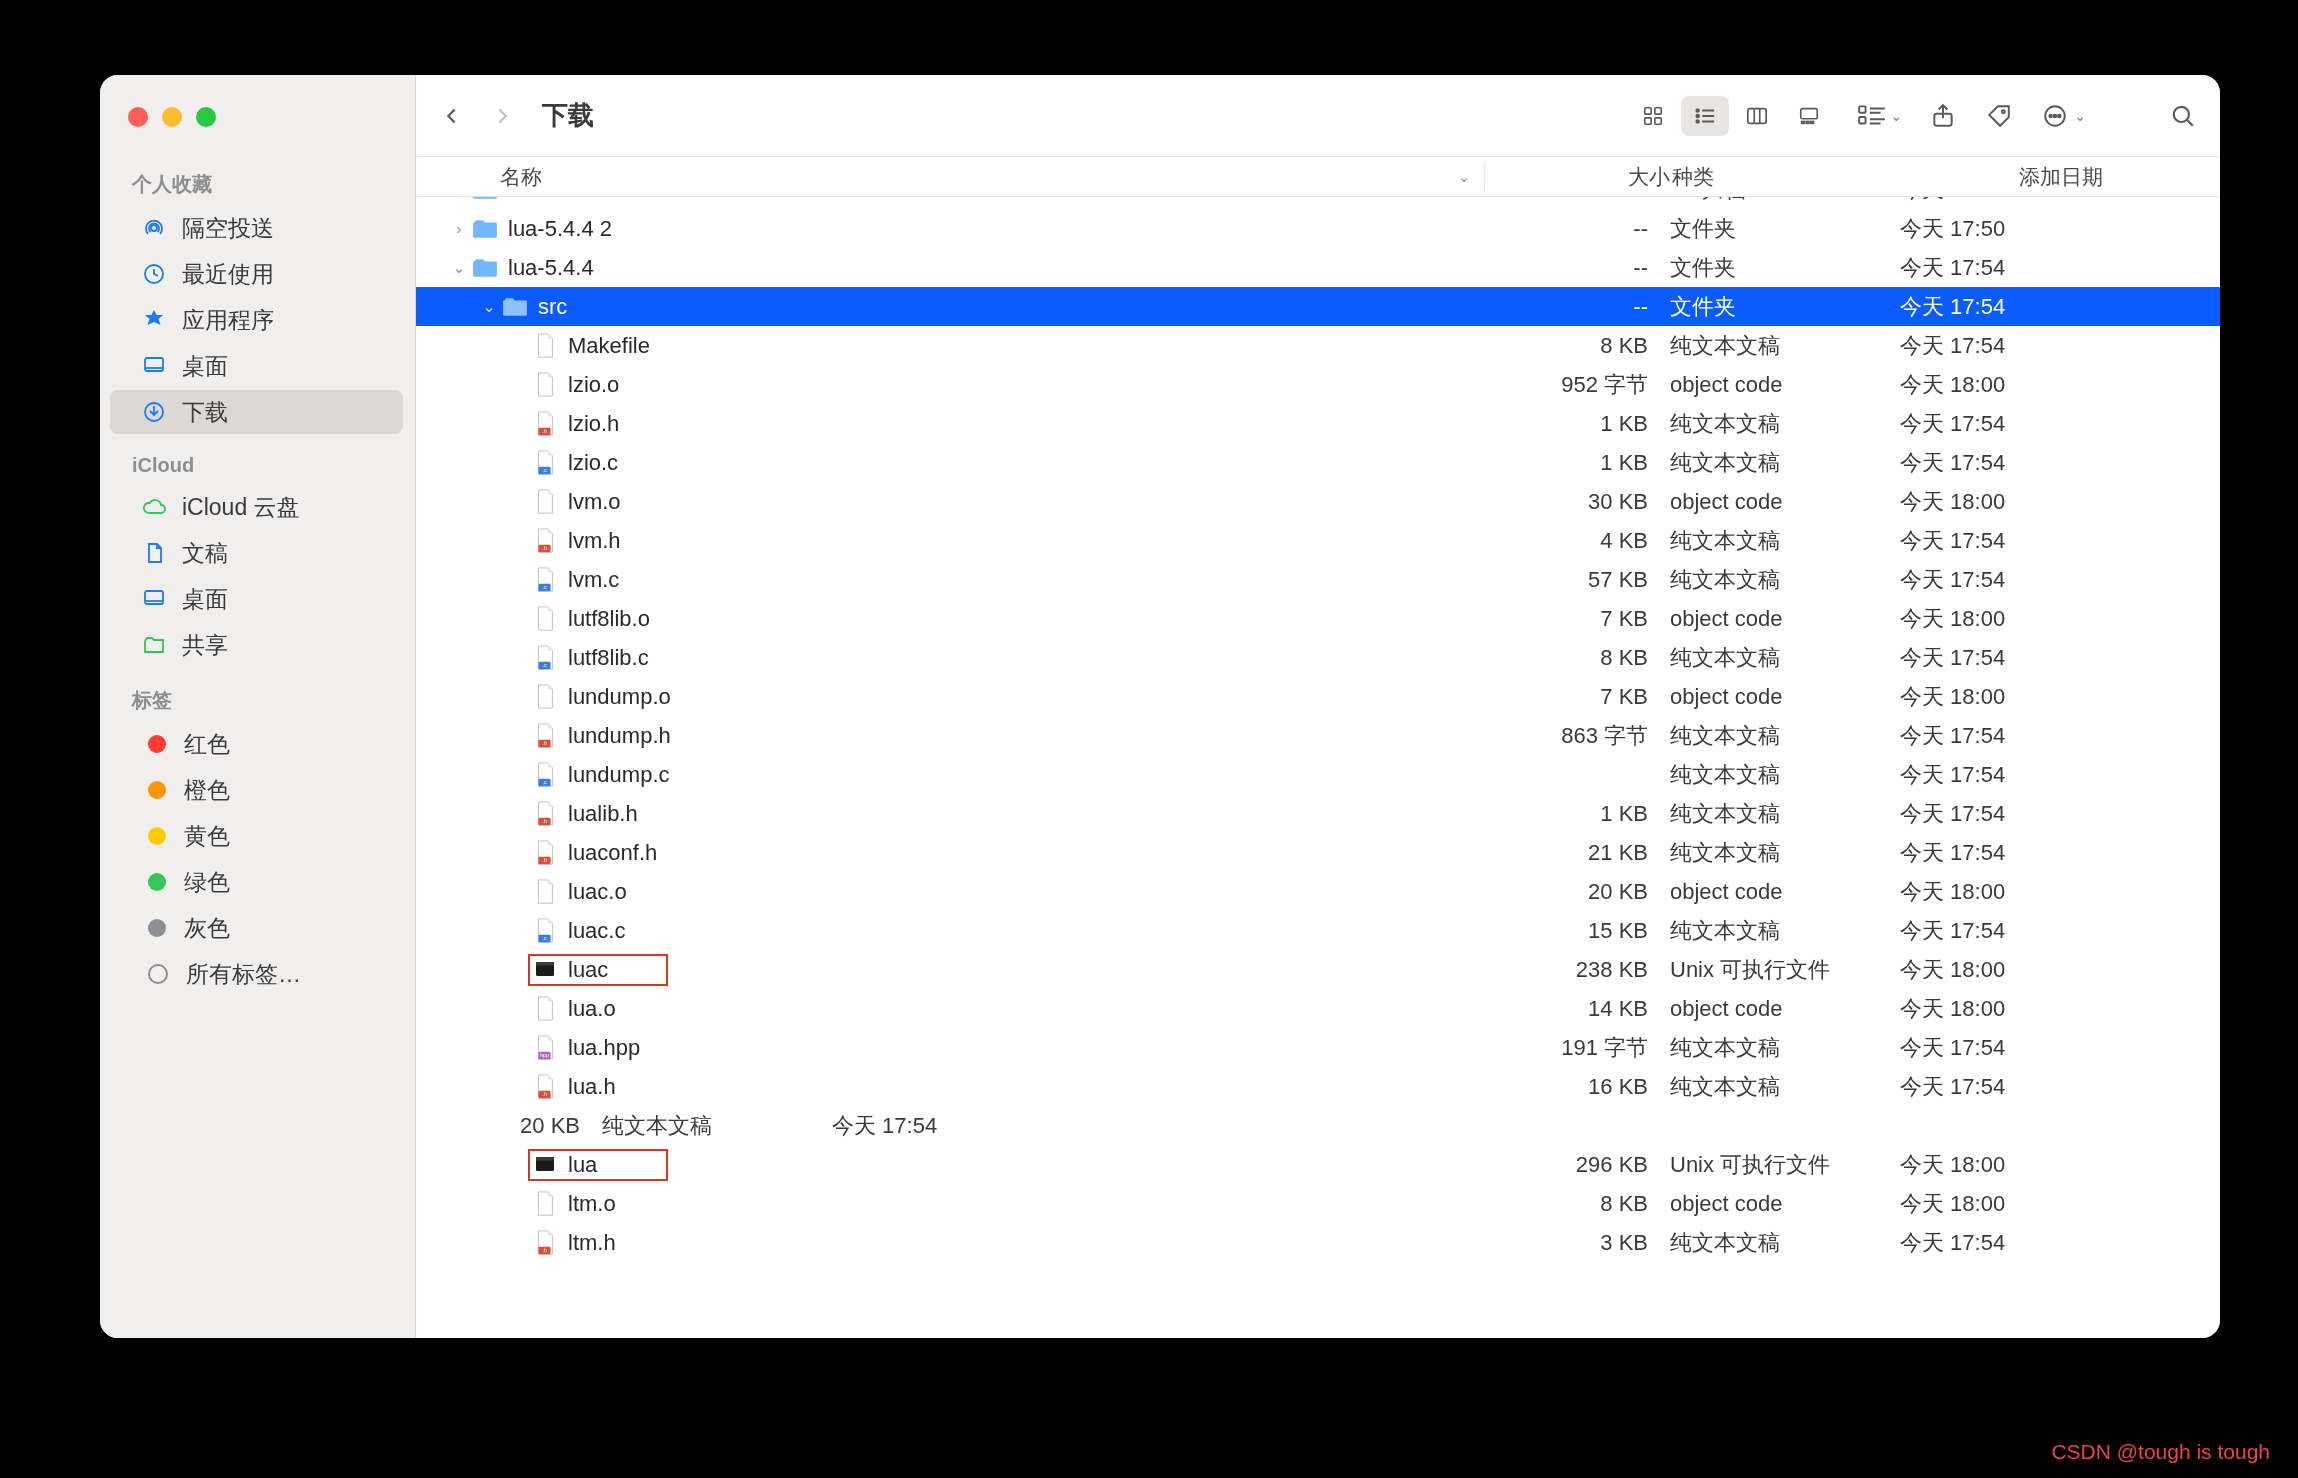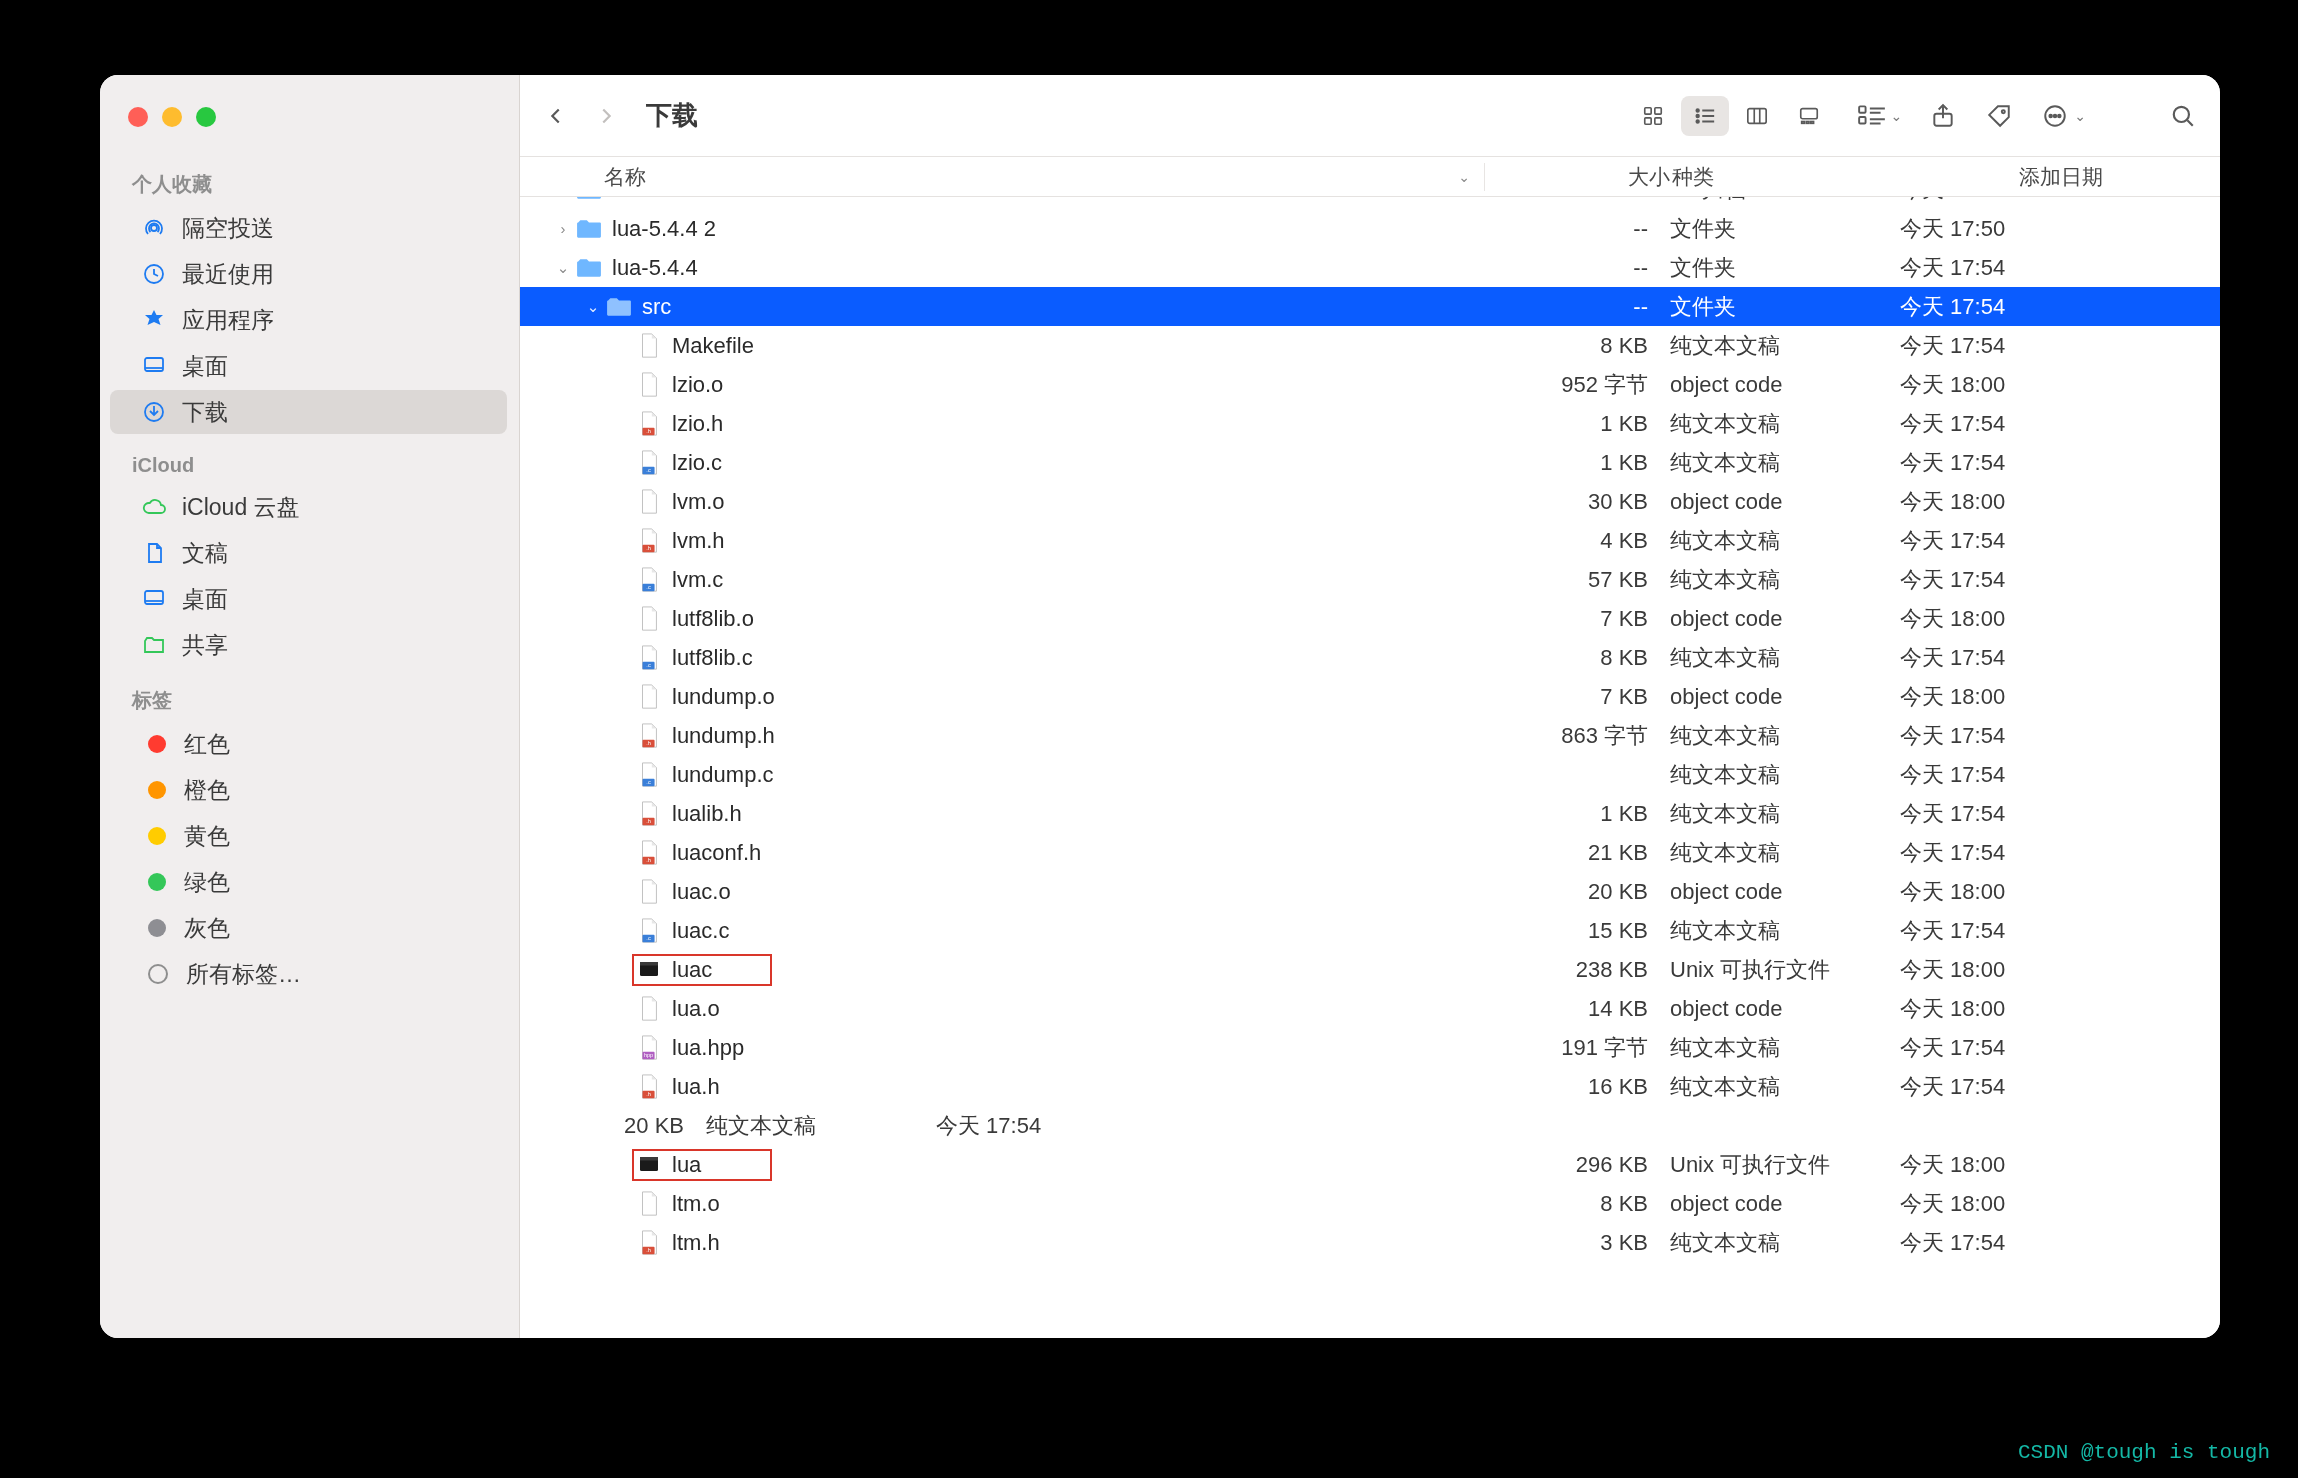--- a/index.html
+++ b/index.html
@@ -23,7 +23,7 @@
   }
   
   .sidebar {
-    width: 420px;
+    width: 316px;
     background: #f1eeee;
     border-right: 1px solid #d9d4d1;
     padding-top: 18px;

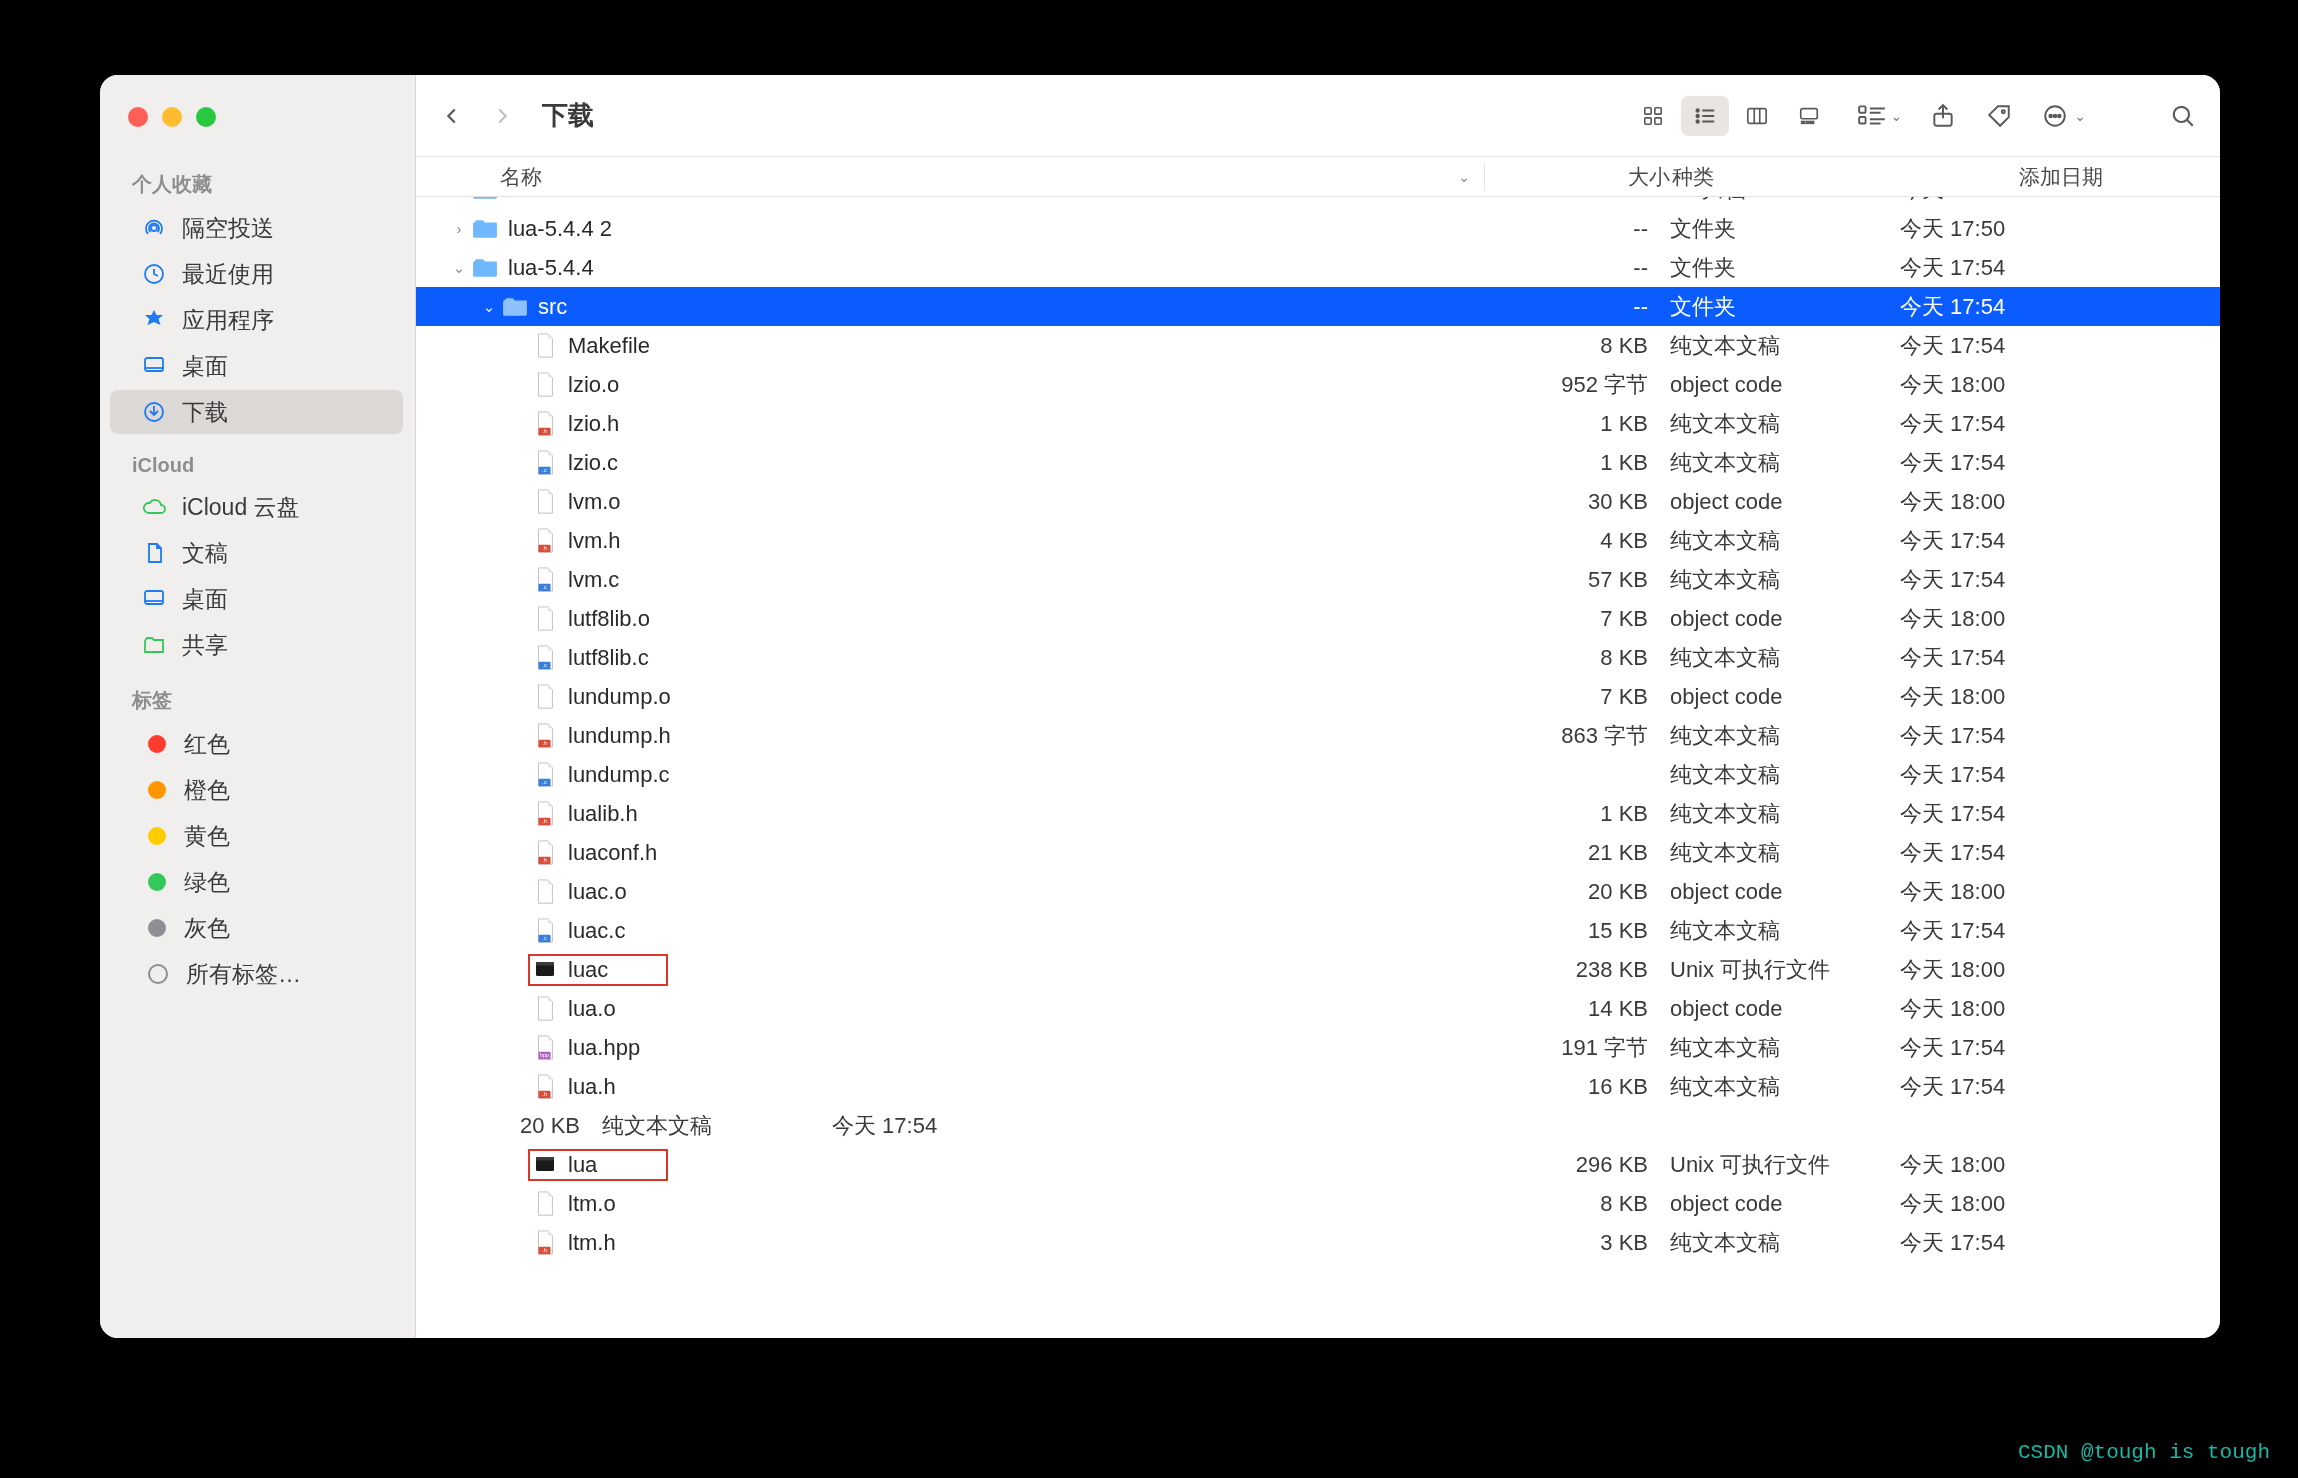--- a/index.html
+++ b/index.html
@@ -159,8 +159,8 @@
   .watermark{
     position:absolute;
     right:28px; bottom:14px;
-    color:#14b8a6; font-size:21px;
-    font-family: Liberation Mono, monospace;
+    color:#ef4444; font-size:21px;
+    font-family: Liberation Sans, sans-serif;
   }
 </style>
 </head>

